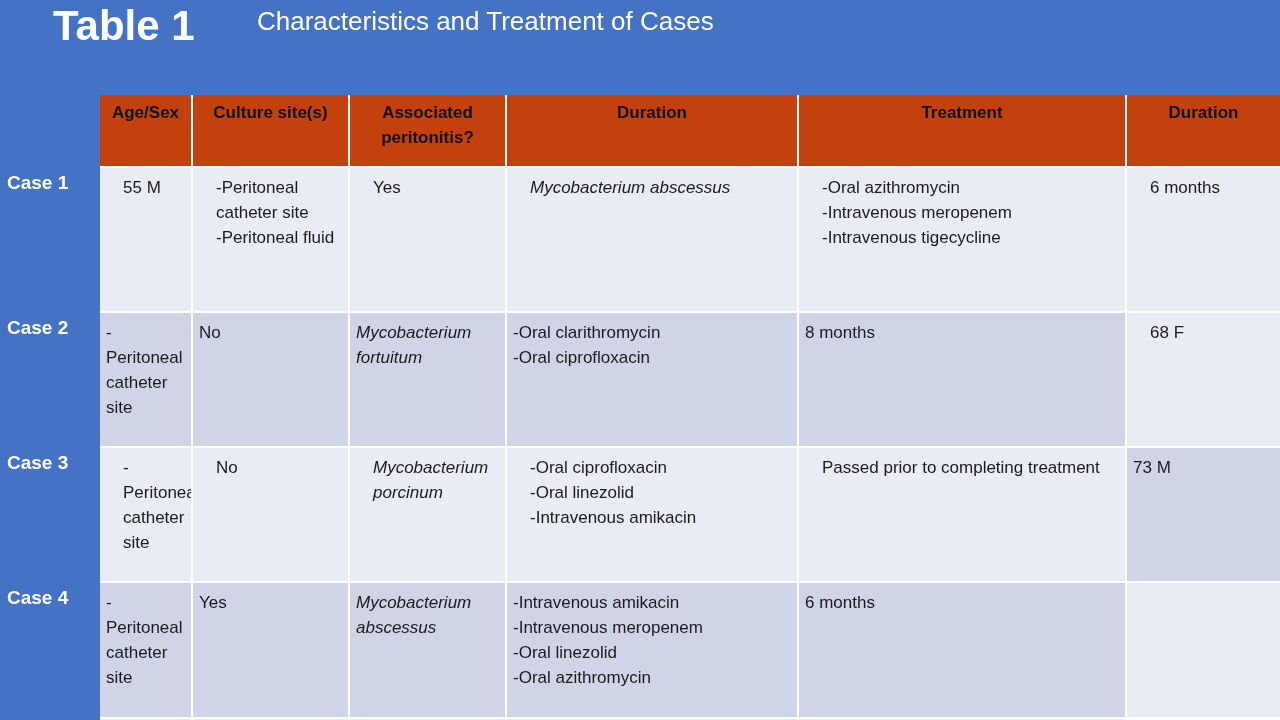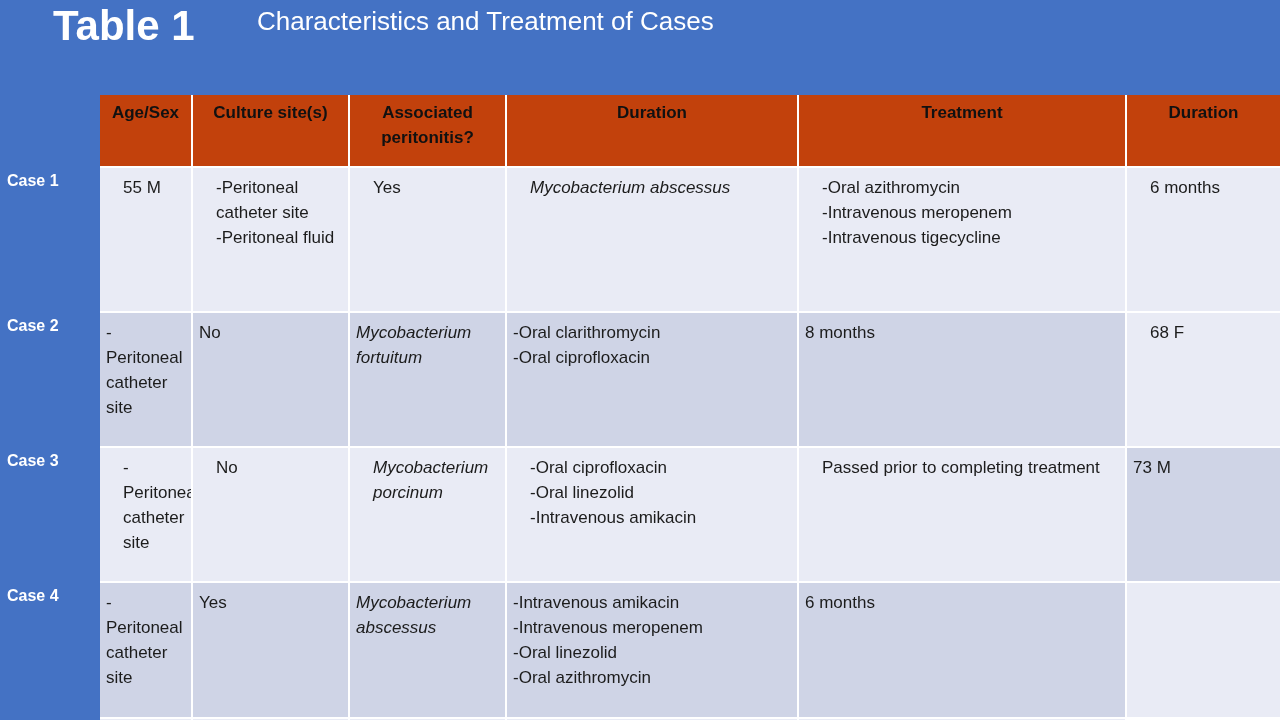--- a/index.html
+++ b/index.html
@@ -24,7 +24,7 @@
 
   .case-label {
     position: absolute; left: 7px; width: 92px;
-    color: #ffffff; font-size: 16px; font-weight: 700;
+    color: #ffffff; font-size: 19px; font-weight: 700;
   }
   .case-label.r0 { top: 172px; }
   .case-label.r1 { top: 317px; }

